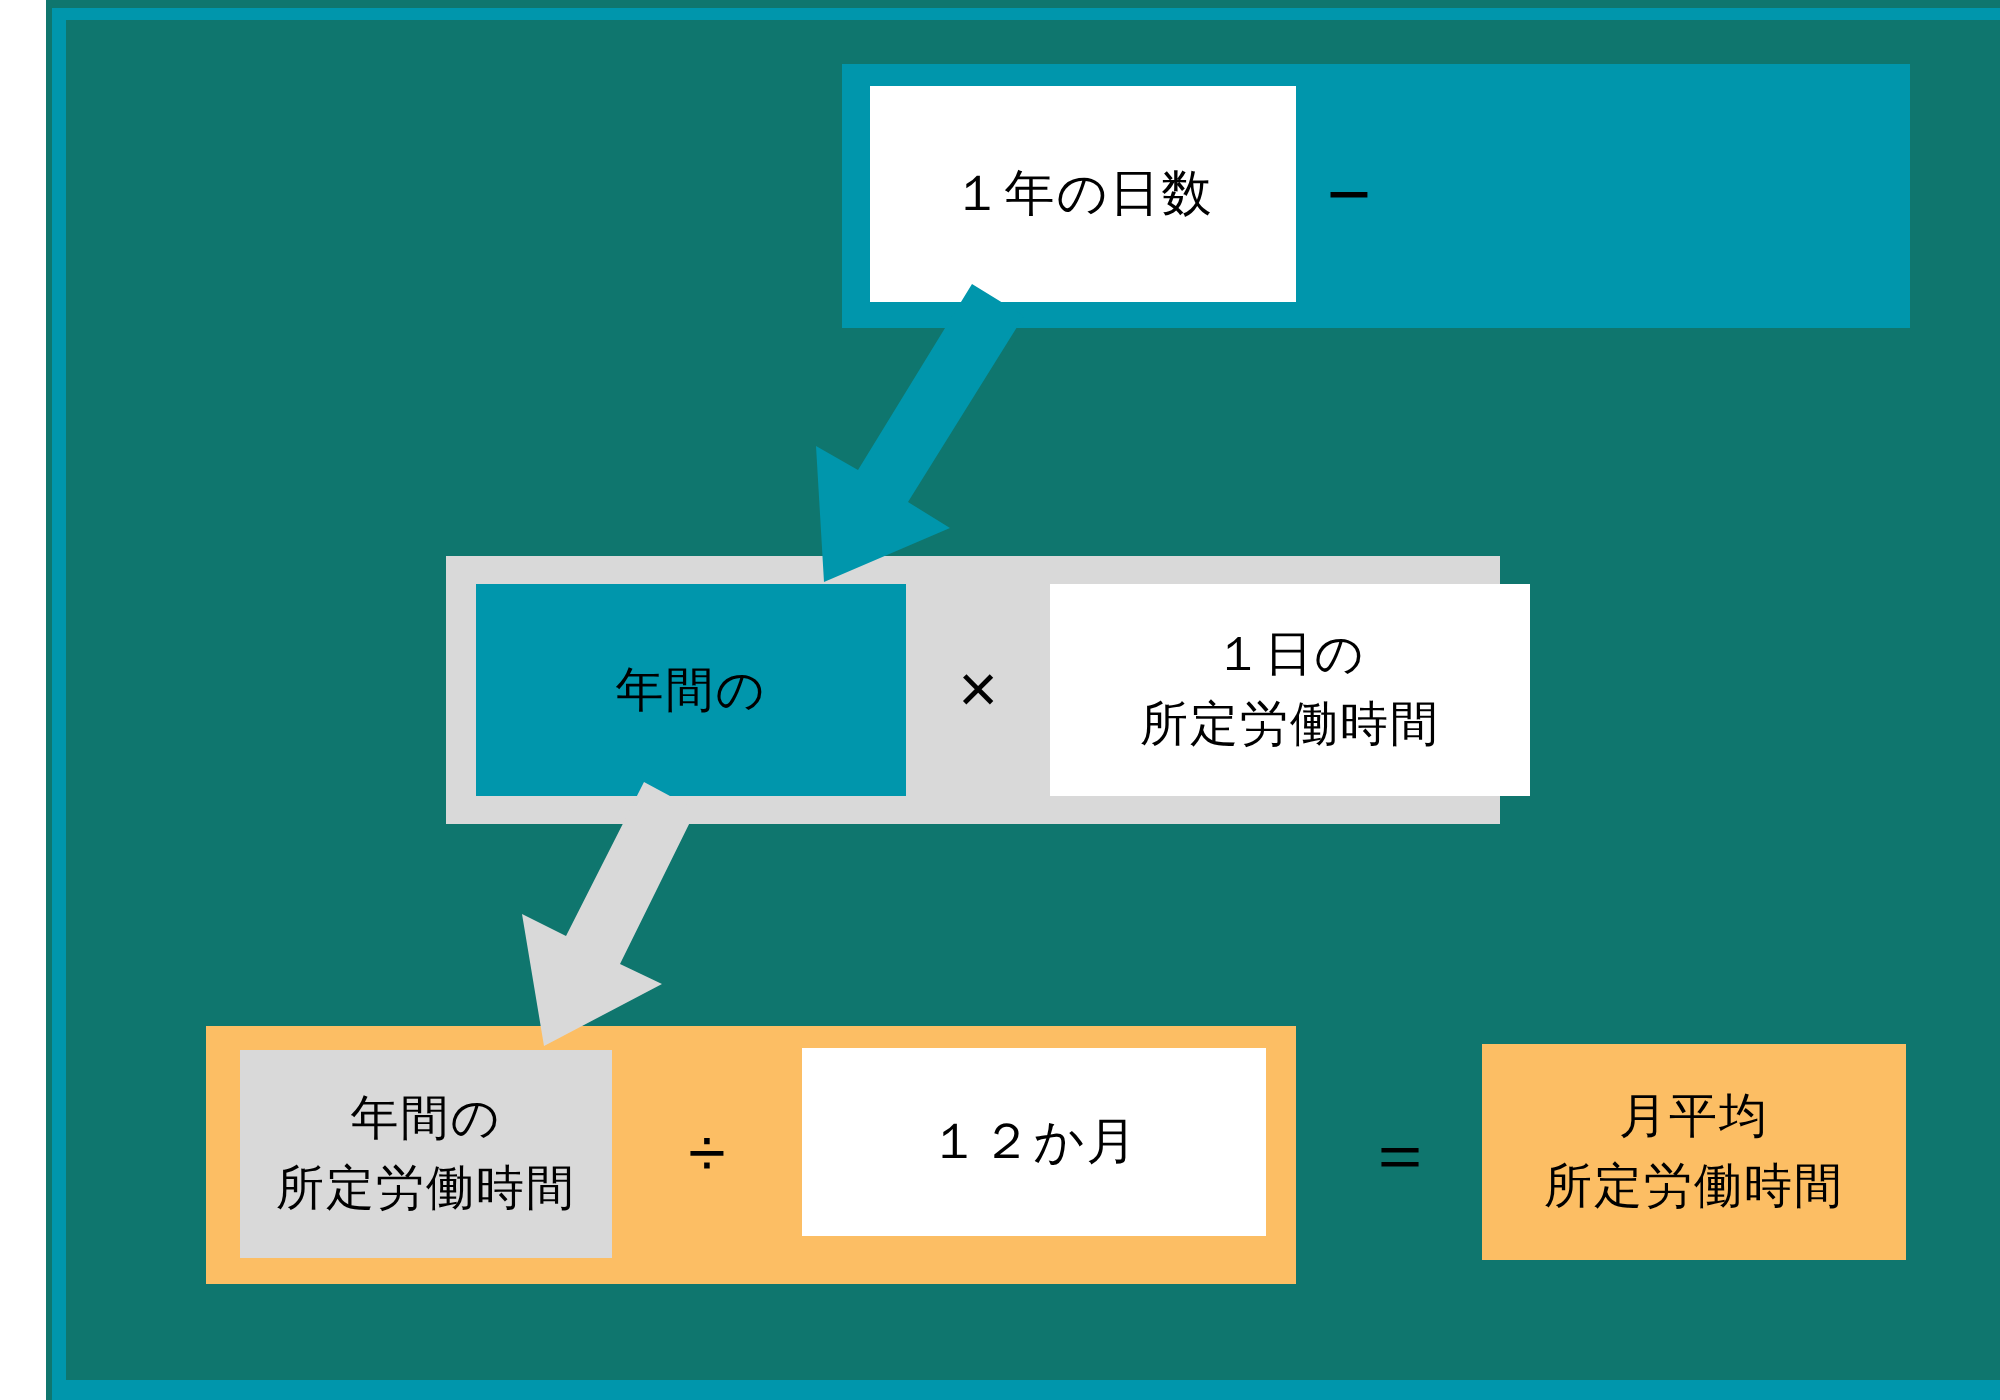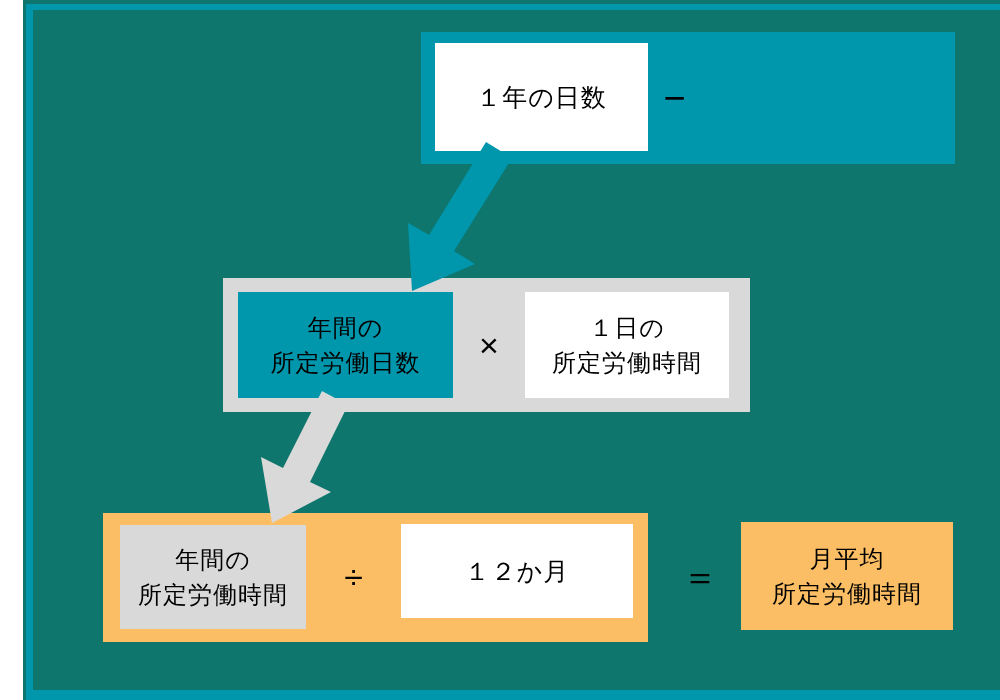--- a/index.html
+++ b/index.html
@@ -51,7 +51,7 @@
   .r1b1 { left: 14px;  top: 11px; width: 213px; height: 108px; }
   .r1b2 { left: 280px; top: 11px; width: 228px; height: 108px; }
   .r2b1 { left: 15px;  top: 14px; width: 215px; height: 106px; font-size: 24px; }
-  .r2b2 { left: 302px; top: 14px; width: 204px; height: 106px; font-size: 24px; }
+  .r2b2 { left: 302px; top: 14px; width: 240px; height: 106px; font-size: 24px; }
   .r3b1 { left: 17px;  top: 12px; width: 186px; height: 104px; font-size: 24px; }
   .r3b2 { left: 298px; top: 11px; width: 232px; height: 94px; }
 

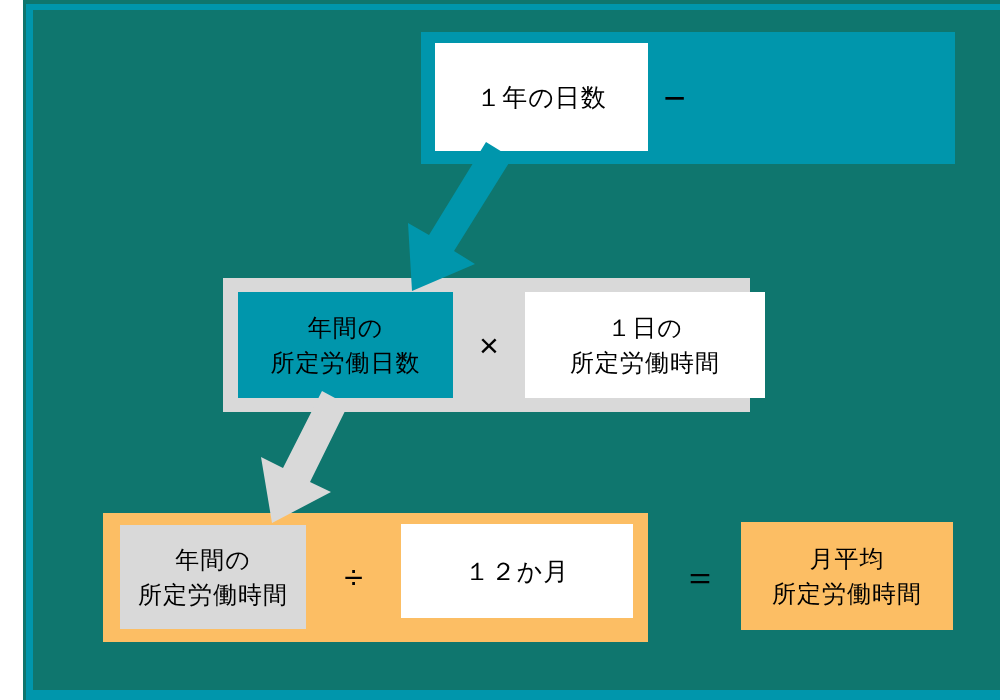--- a/index.html
+++ b/index.html
@@ -111,7 +111,6 @@
   <div class="row row2">
     <div class="box teal-box r2b1">
       <span>年間の</span>
-      <span>所定労働日数</span>
     </div>
     <div class="op r2op">×</div>
     <div class="box white-box r2b2">

